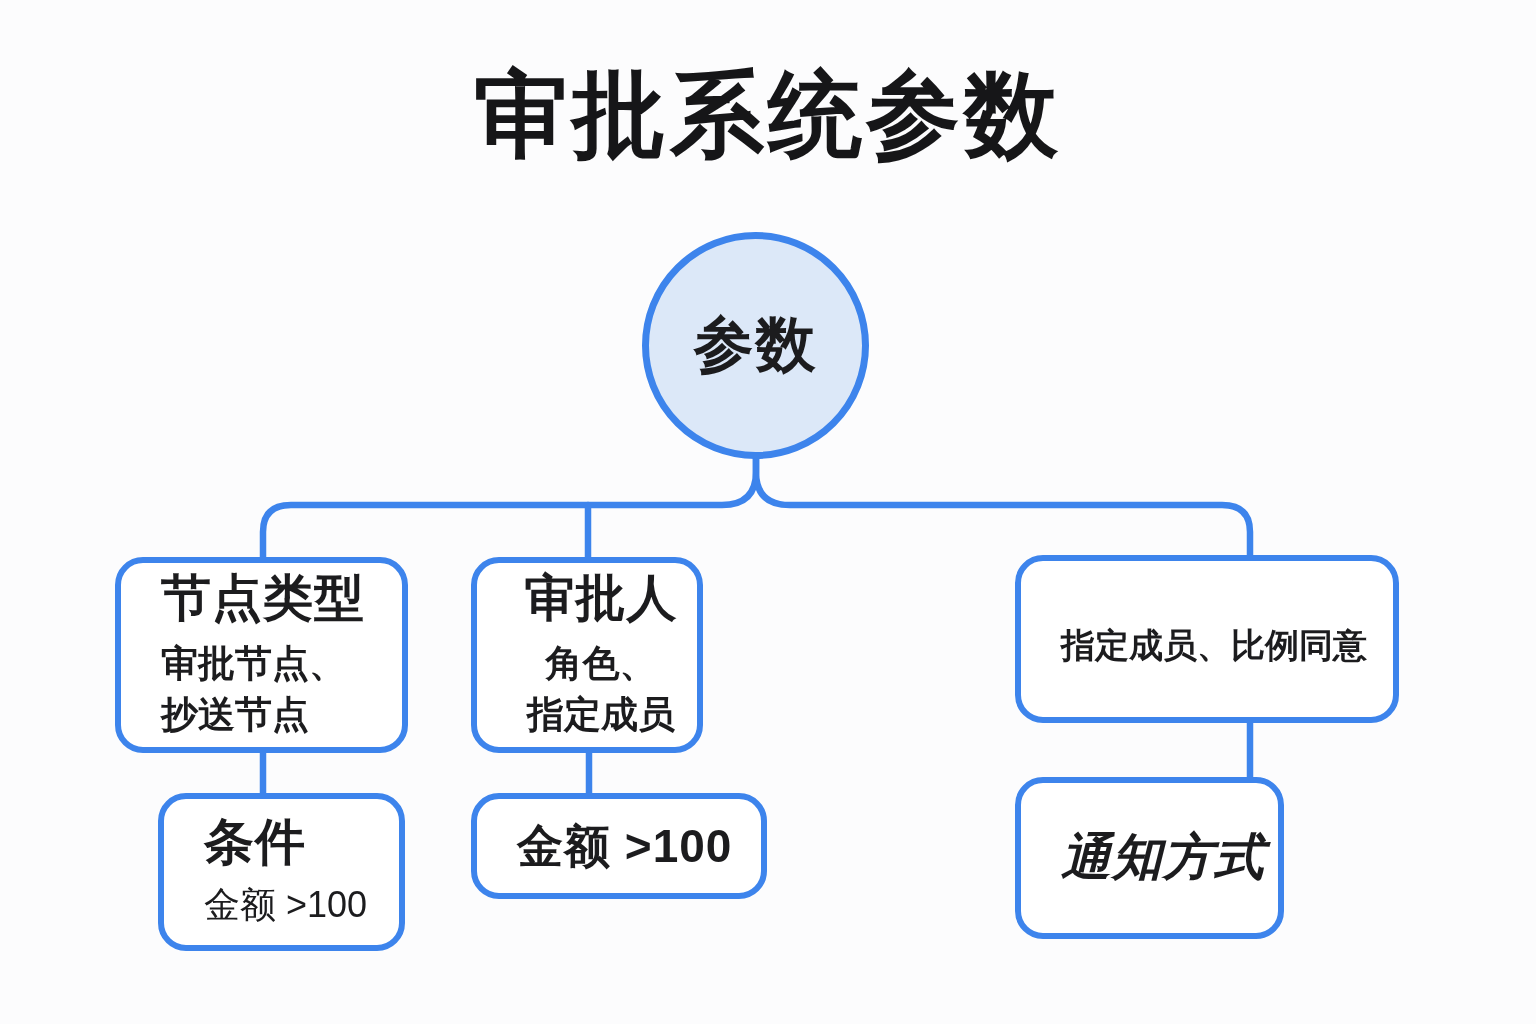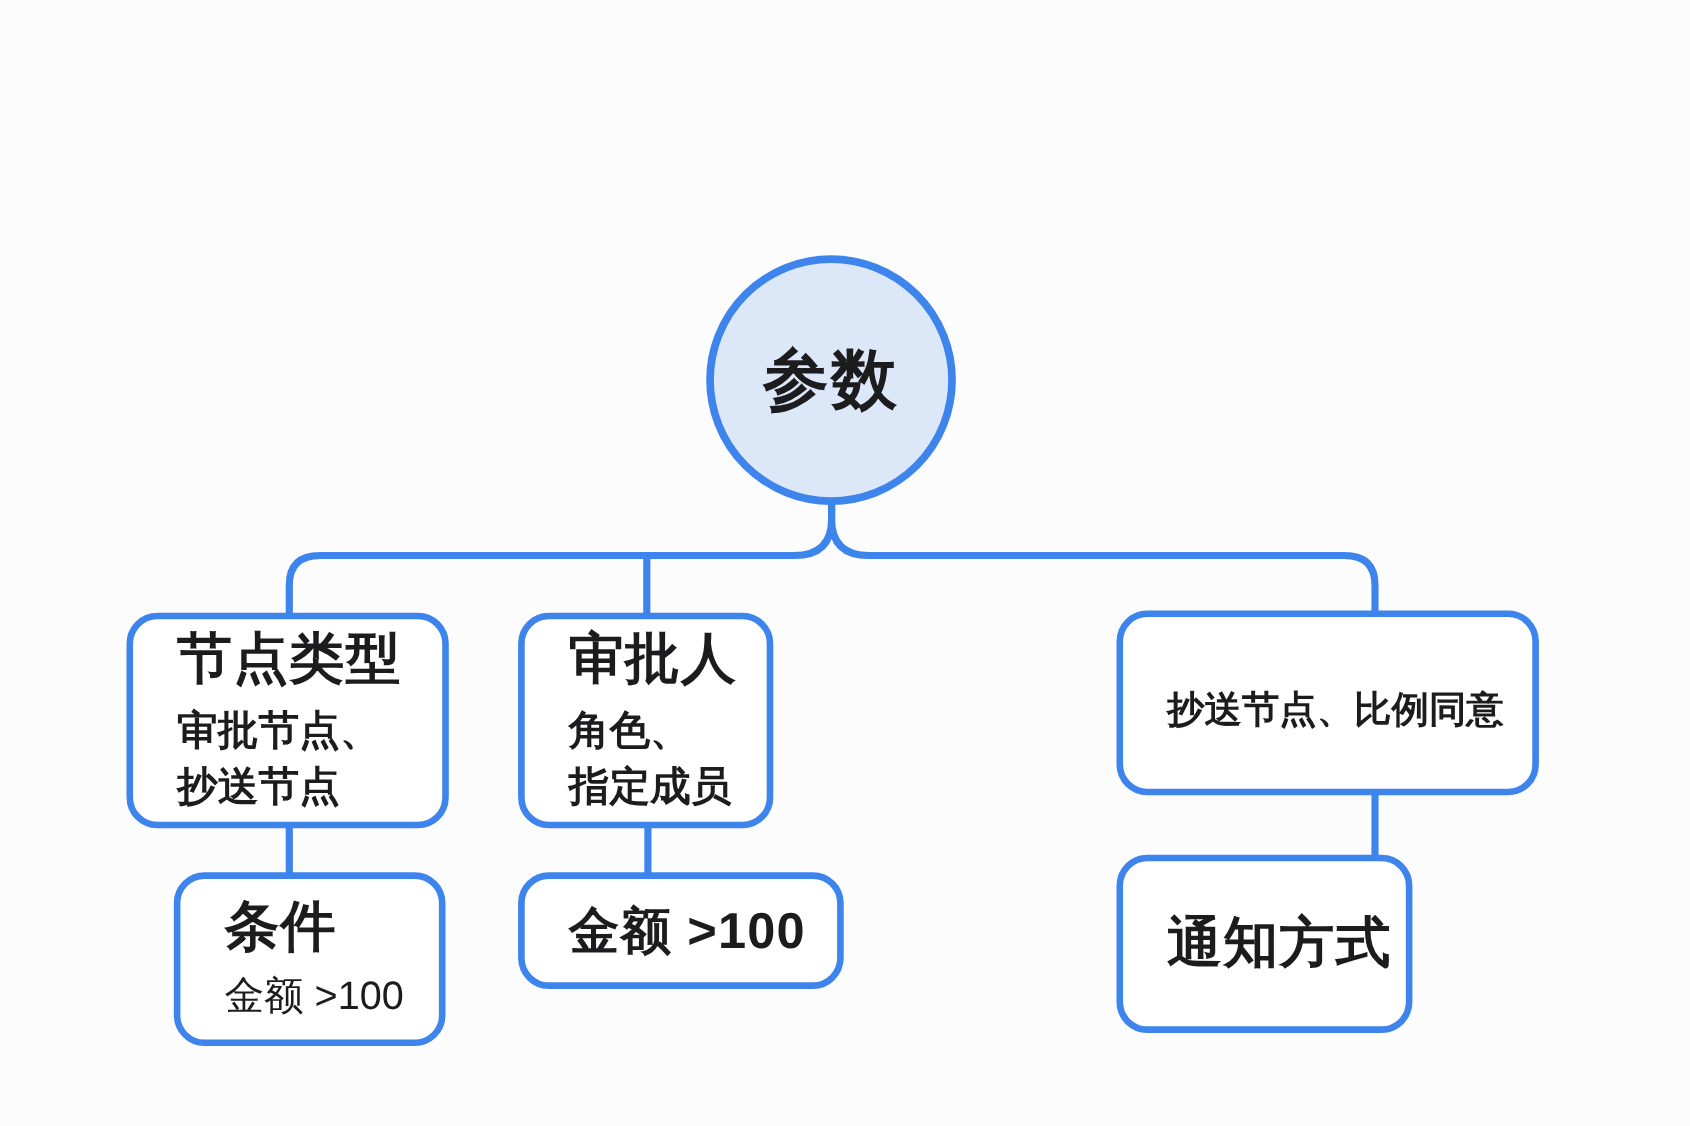--- a/index.html
+++ b/index.html
@@ -109,6 +109,7 @@
 
 <div class="canvas">
 
+  <h1 class="page-title">审批系统参数</h1>
 
   <svg class="links" viewBox="0 0 1536 1024" xmlns="http://www.w3.org/2000/svg">
 

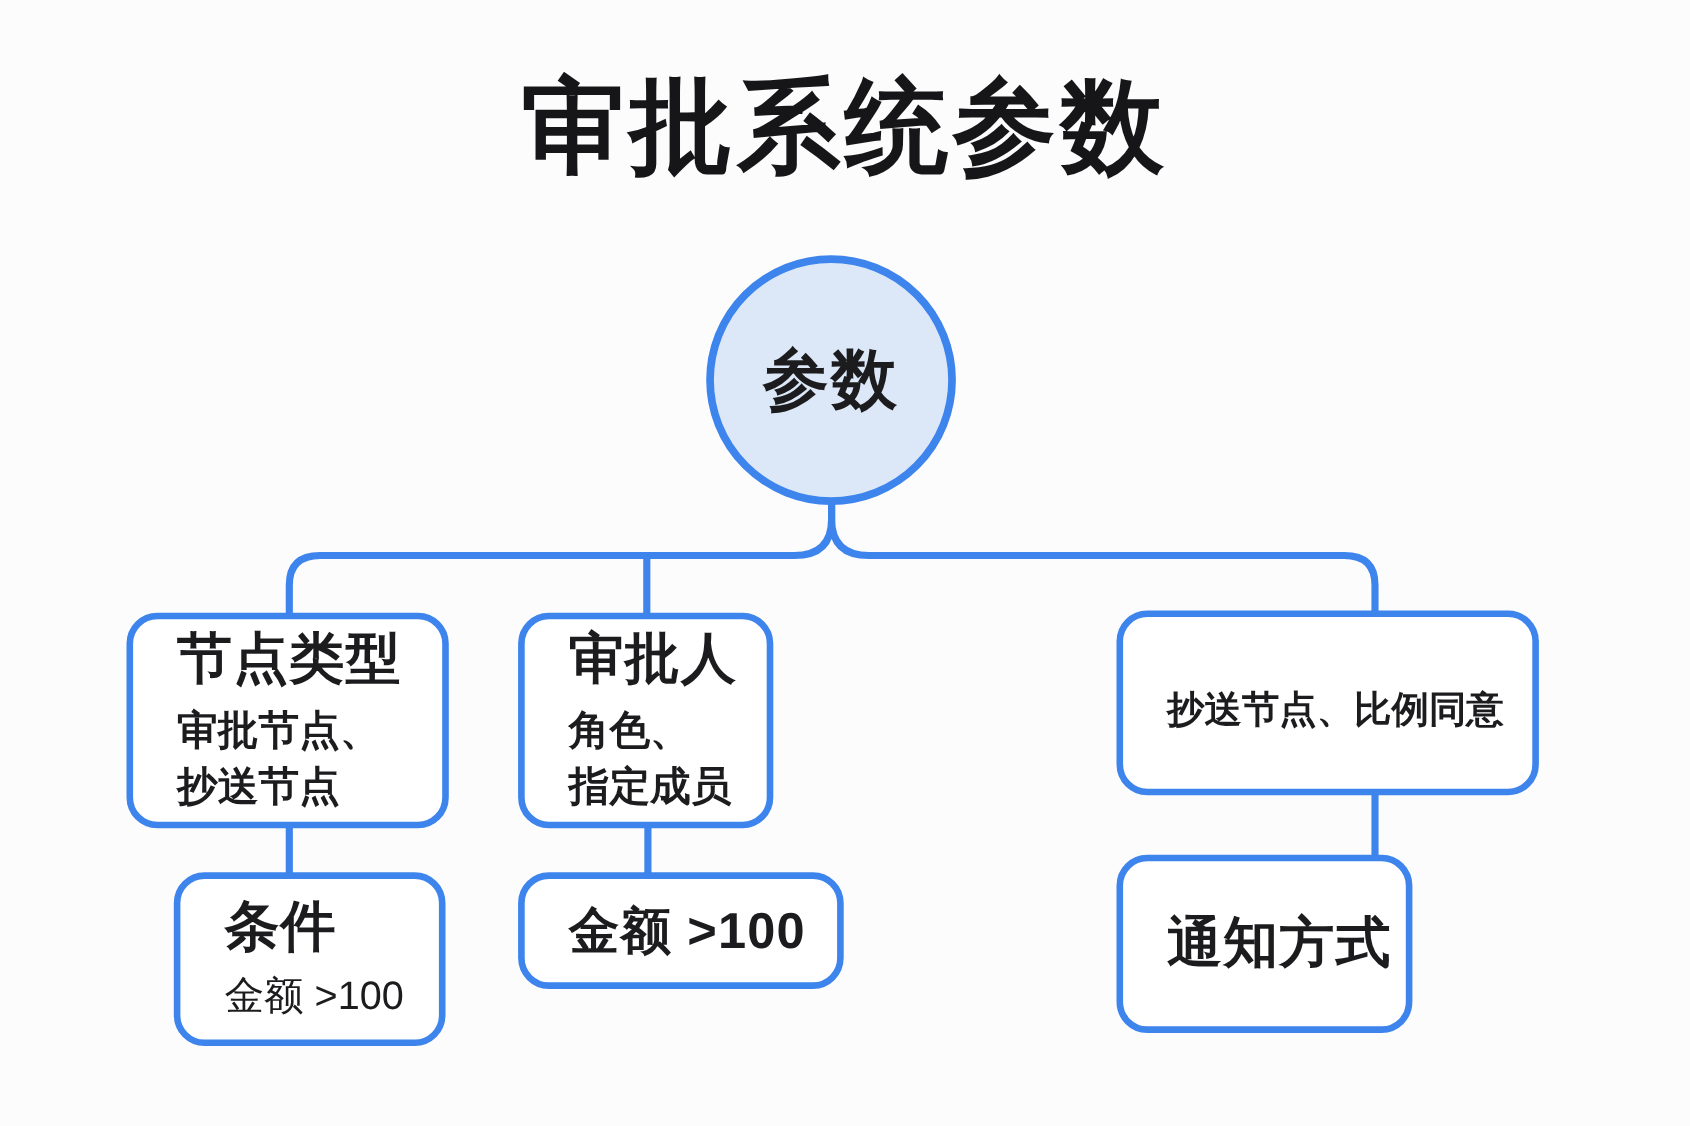--- a/index.html
+++ b/index.html
@@ -93,7 +93,7 @@
   }
 
   #box-node-type   { left: 115px; top: 557px; width: 293px; height: 196px; }
-  #box-approver    { left: 471px; top: 557px; width: 232px; height: 196px; }
+  #box-approver    { left: 471px; top: 557px; width: 232px; height: 196px; text-align: center; }
   #box-countersign { left: 1015px; top: 555px; width: 384px; height: 168px; }
   #box-countersign .node-sub { font-size: 34px; margin-top: 12px; }
 

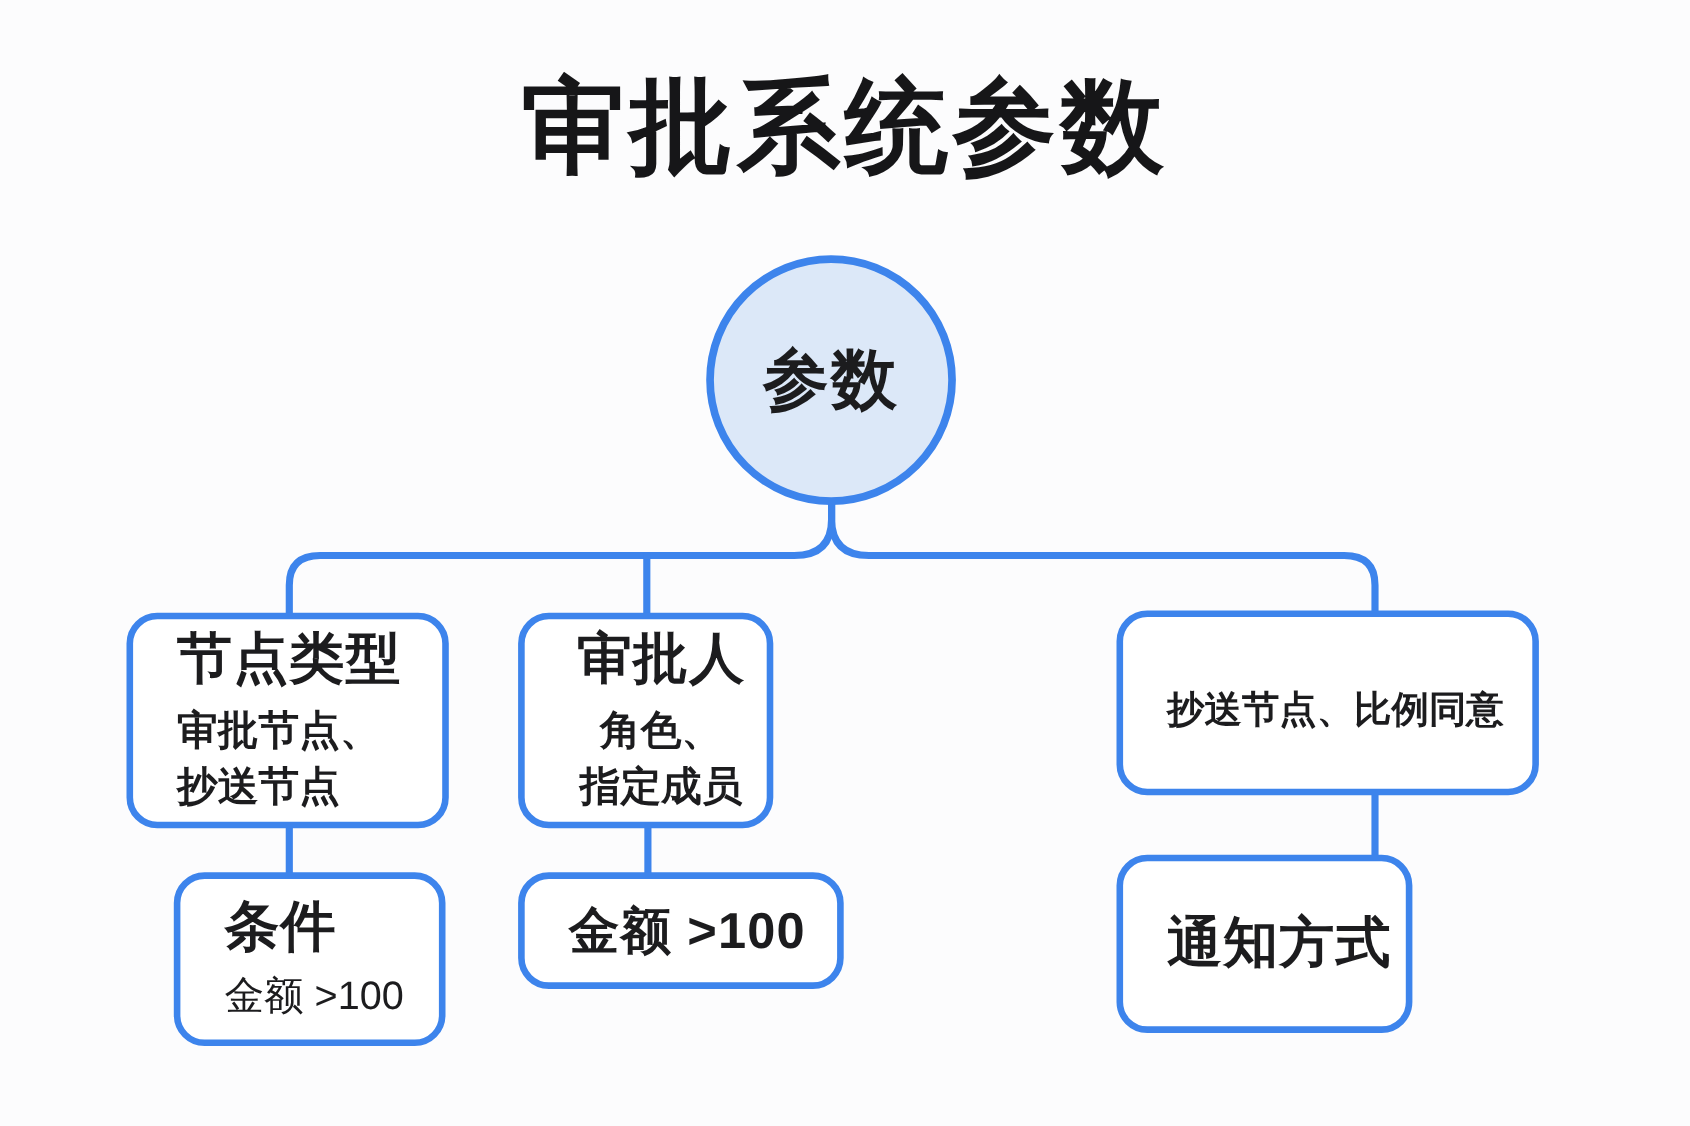--- a/index.html
+++ b/index.html
@@ -143,7 +143,7 @@
   </section>
 
   <section class="node" id="box-countersign">
-    <div class="node-sub">抄送节点、比例同意</div>
+    <div class="node-sub">指定成员、比例同意</div>
   </section>
 
   <section class="node" id="box-condition">

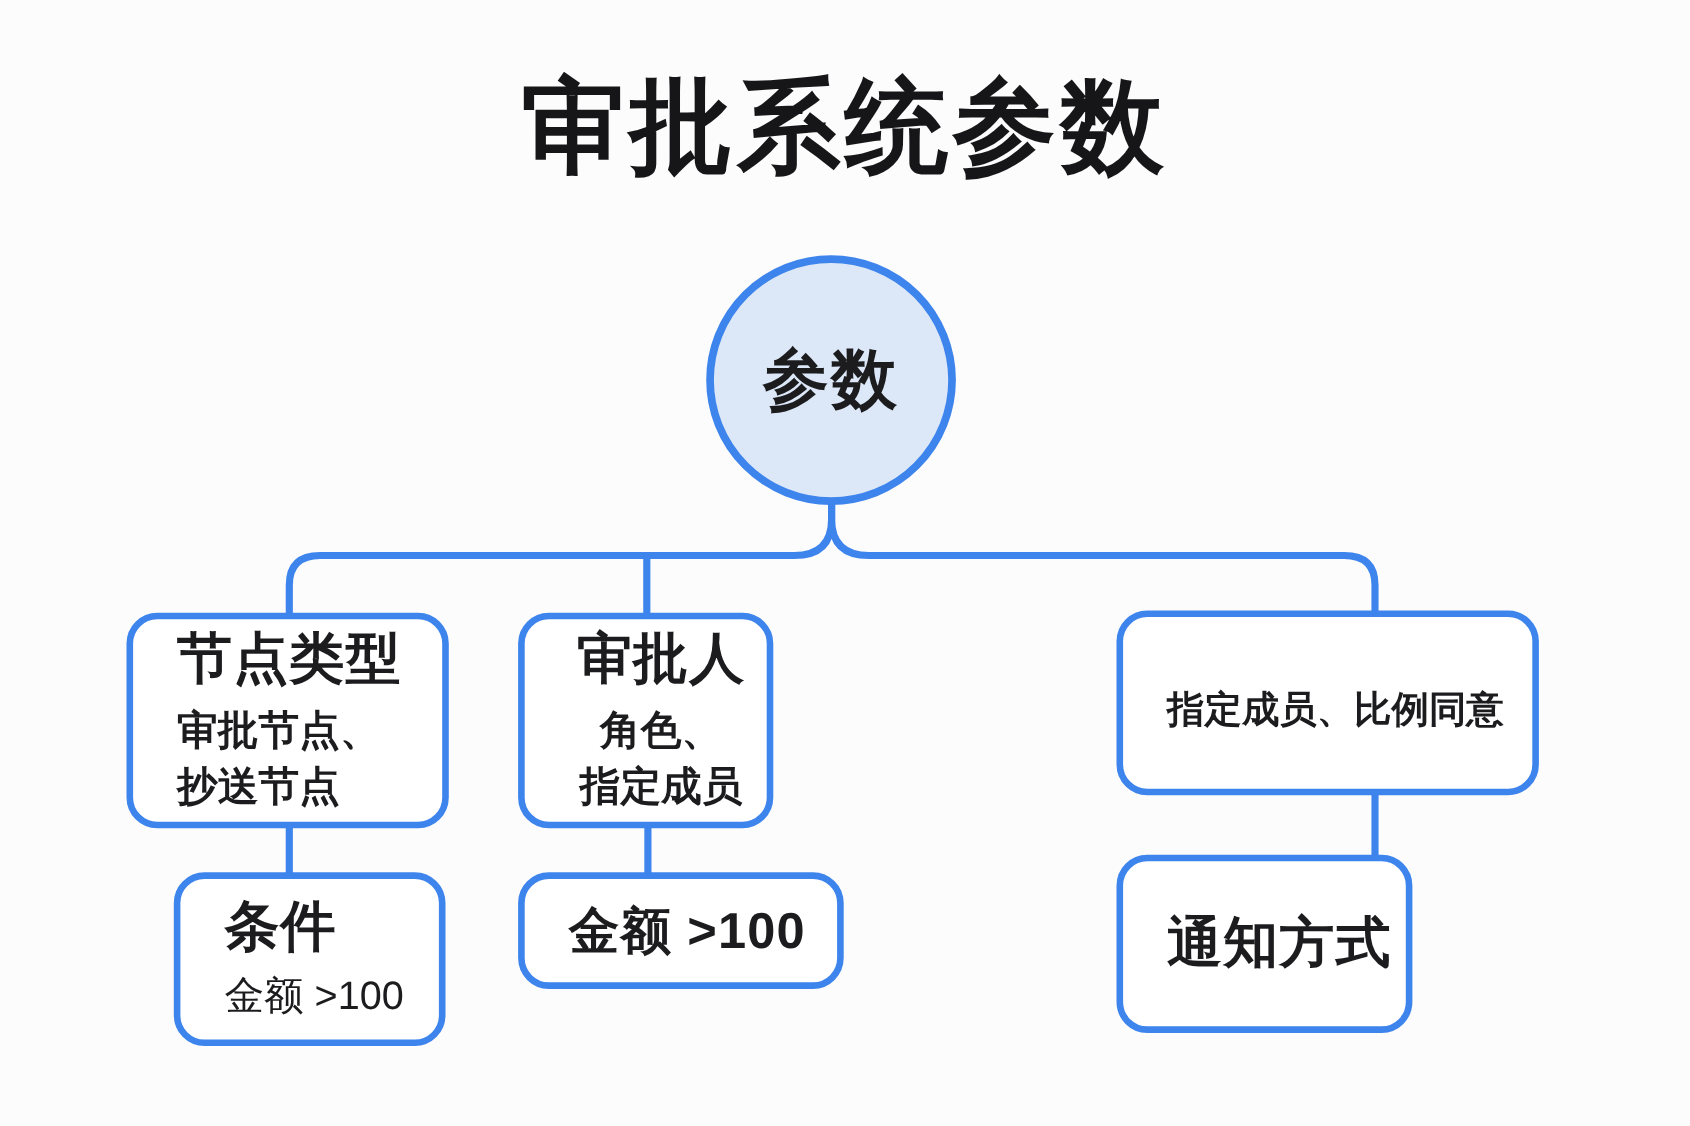--- a/index.html
+++ b/index.html
@@ -101,7 +101,7 @@
   #box-condition .node-sub { font-size: 36px; font-weight: 500; margin-top: 8px; }
   #box-amount      { left: 471px; top: 793px; width: 296px; height: 106px; }
   #box-amount .node-title { font-size: 46px; }
-  #box-notify      { left: 1015px; top: 777px; width: 269px; height: 162px; }
+  #box-notify      { left: 1015px; top: 777px; width: 269px; height: 162px; font-style: italic; }
   #box-notify .node-sub { font-size: 35px; margin-top: 8px; }
 </style>
 </head>

